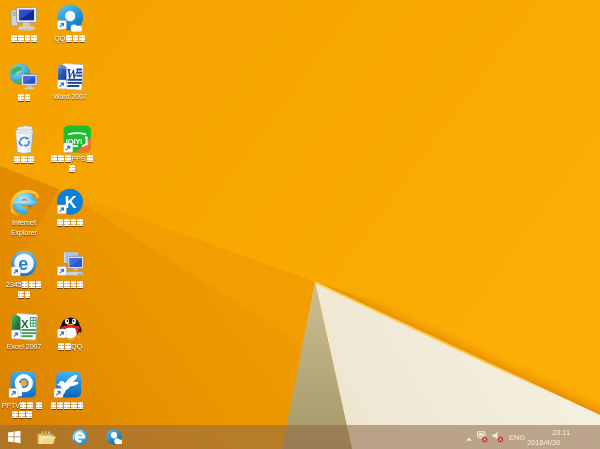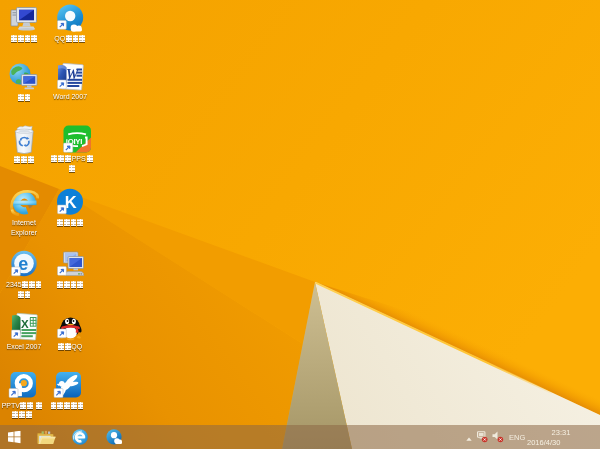--- a/index.html
+++ b/index.html
@@ -495,7 +495,7 @@
   <path d="M7.3,7.4 l2.2,2.2 M9.5,7.4 l-2.2,2.2" stroke="#fff" stroke-width="0.85"></path>
  </svg>
  <div id="eng">ENG</div>
- <div id="time">23:31</div>
+ <div id="time">23:11</div>
  <div id="date">2016/4/30&nbsp;<span class="ck"></span><span class="ck"></span><span class="ck"></span></div>
 </div>
 </div>

